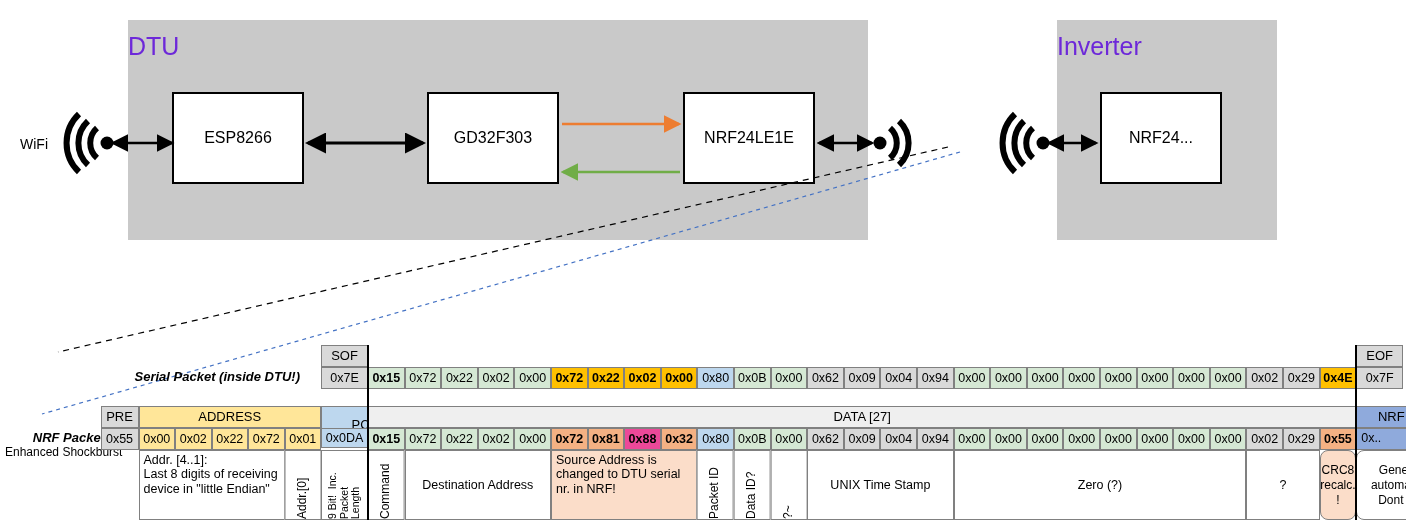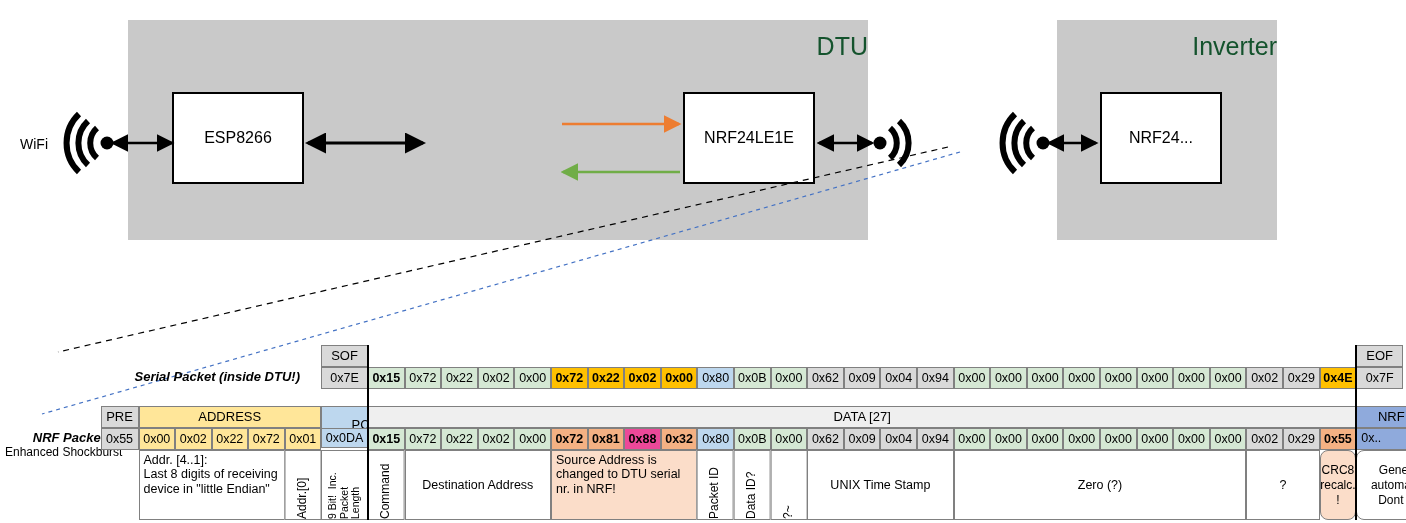--- a/index.html
+++ b/index.html
@@ -22,9 +22,9 @@
   .device-title{
     position:absolute;
     left:0;right:0;top:12px;
-    text-align:right;
+    text-align:left;
     font-size:25px;
-    color:#14532d;
+    color:#6d28d9;
   }
   .chip{
     position:absolute;

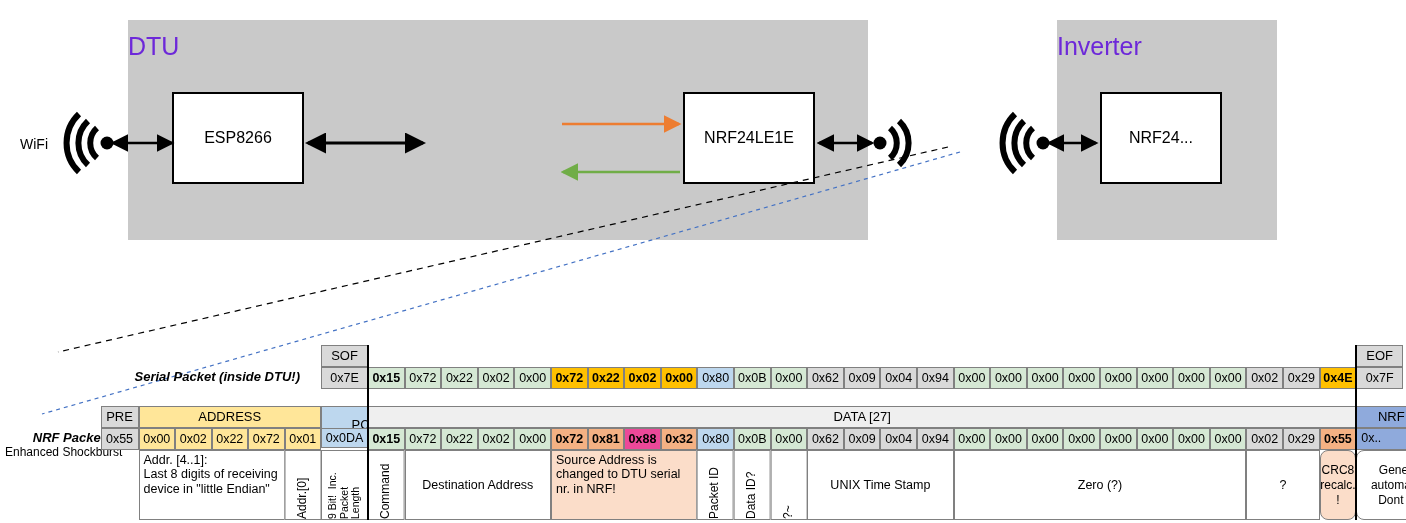--- a/index.html
+++ b/index.html
@@ -97,6 +97,9 @@
 
   <div class="chip" style="left:172px;top:92px;width:132px;height:92px;">
     <span>ESP8266</span>
+  </div>
+  <div class="chip" style="left:427px;top:92px;width:132px;height:92px;">
+    <span>GD32F303</span>
   </div>
   <div class="chip" style="left:683px;top:92px;width:132px;height:92px;">
     <span>NRF24LE1E</span>

